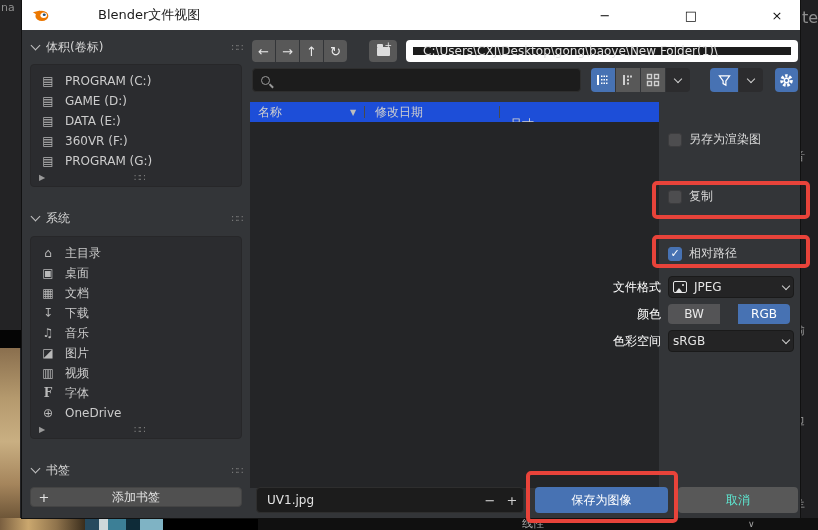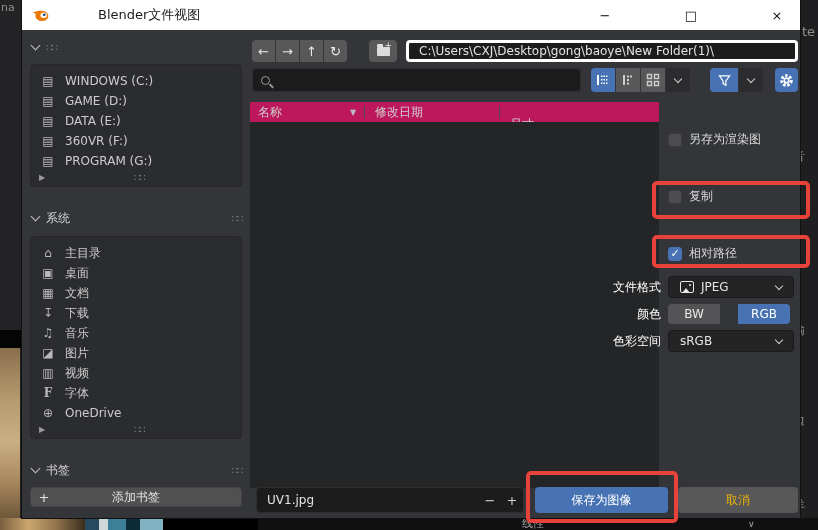--- a/index.html
+++ b/index.html
@@ -22,7 +22,7 @@
   #bg-bottom .frag { position:absolute; top:0; font-size:11px; color:#a7a7a7; line-height:12px; }
   #bg-right { left:800px; top:0; width:18px; height:530px; background:#1f1f21; }
   #bg-right .frag { position:absolute; left:-7px; font-size:12px; color:#9a9a9a; }
-  #bg-right .frag-te { left:2px; font-size:13px; color:#8f8f8f;margin-top:16px; }
+  #bg-right .frag-te { left:2px; font-size:16px; color:#8f8f8f; }
 
   
   #dialog { position:absolute; left:22px; top:0; width:778px; height:518px; background:#333538;

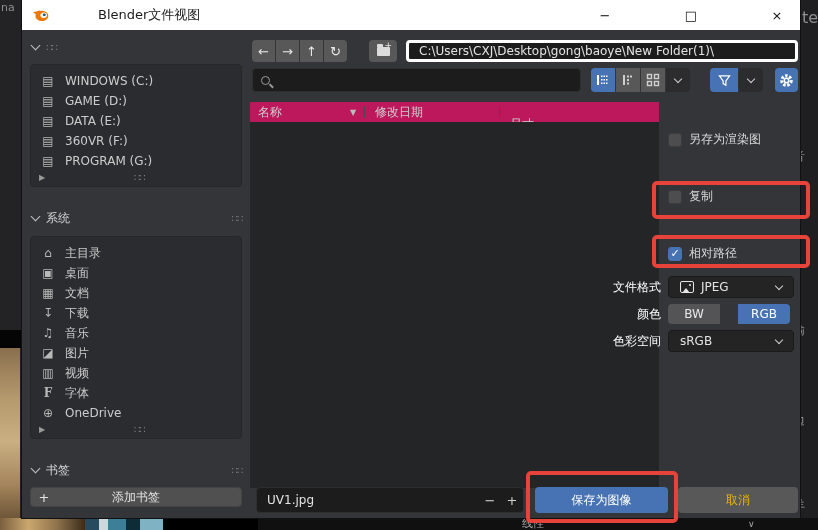--- a/index.html
+++ b/index.html
@@ -188,6 +188,7 @@
       <div id="sidebar">
         <div class="sec-head" style="margin-top:8px">
           <span class="chev"></span>
+          <span class="label">体积(卷标)</span>
           <span class="grip">∷∷</span>
         </div>
         <div class="panel" style="margin-top:8px">

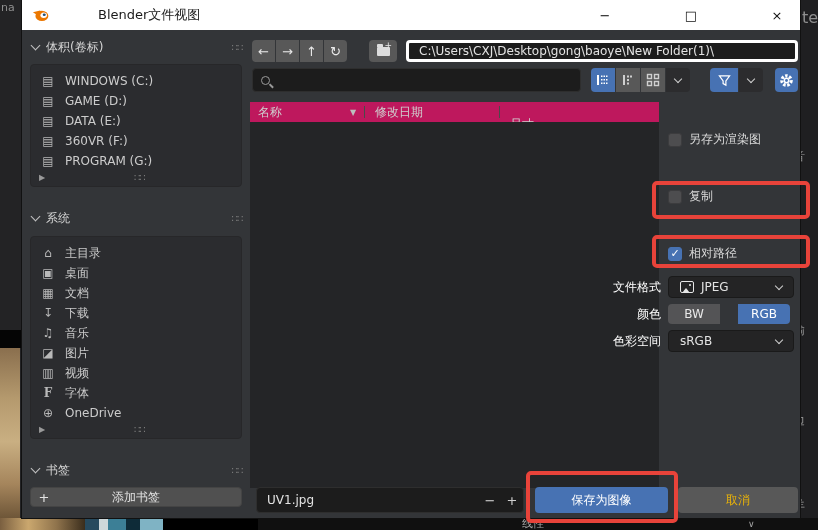--- a/index.html
+++ b/index.html
@@ -68,7 +68,7 @@
   .folder-shape::before { content:""; position:absolute; top:-3px; left:0; width:6px; height:3px;
     background:#dcdcdc; border-radius:1px 1px 0 0; }
   .folder-plus { position:absolute; top:1px; right:5px; font-size:9px; color:#e8e8e8; line-height:8px; }
-  #path-field { flex:1; margin-left:9px; background:#1c1c1c; border:3px solid #ffffff; border-radius:4px;
+  #path-field { flex:1; margin-left:9px; background:#1c1c1c; border:7px solid #ffffff; border-radius:4px;
     color:#e3e3e3; display:flex; align-items:center; padding:0 10px; height:22px; }
   #filter-row { position:absolute; left:4px; top:38px; right:2px; height:24px; display:flex; align-items:center; }
   #search-field { width:348px; height:24px; background:#1c1c1c; border:1px solid #2e2e2e; border-radius:4px;

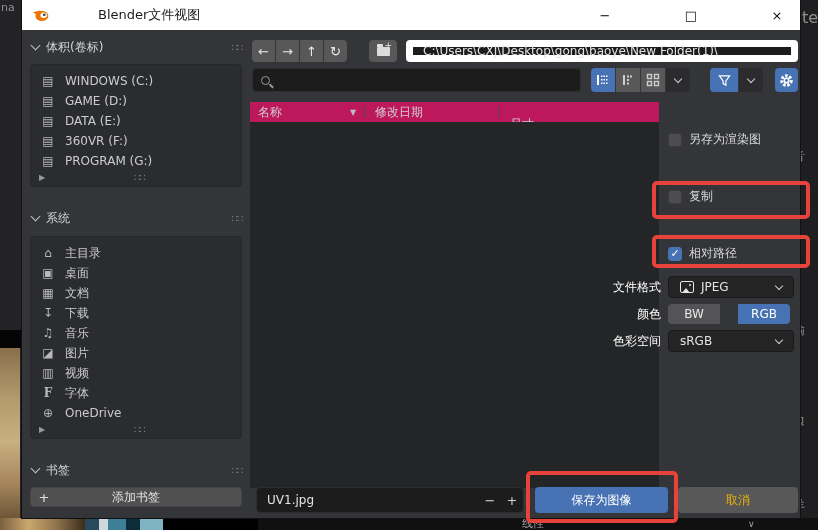--- a/index.html
+++ b/index.html
@@ -194,7 +194,7 @@
         <div class="panel" style="margin-top:8px">
           <div class="side-item">
             <span class="ico">▤</span>
-            <span>WINDOWS (C:)</span>
+            <span>PROGRAM (C:)</span>
           </div>
           <div class="side-item">
             <span class="ico">▤</span>

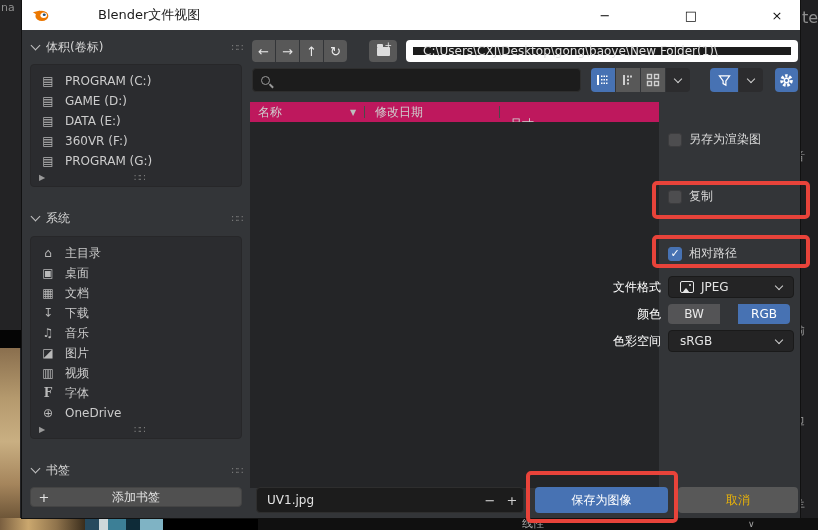--- a/index.html
+++ b/index.html
@@ -87,7 +87,7 @@
   #gear-btn { width:24px; height:24px; margin-left:12px; }
 
   
-  #list-header { position:absolute; left:2px; top:72px; width:409px; height:20px; background:#be185d;
+  #list-header { position:absolute; left:2px; top:72px; width:409px; height:20px; background:#1d4ed8;
     display:flex; align-items:center; color:#cfcfcf; }
   #list-header .c-name { width:100px; padding-left:8px; }
   #list-header .sort { font-size:8px; color:#bdbdbd; width:14px; }

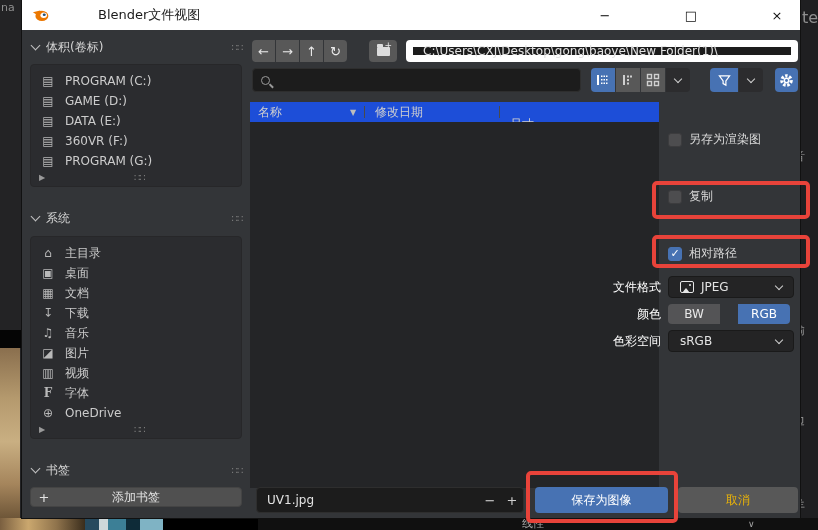--- a/index.html
+++ b/index.html
@@ -107,7 +107,7 @@
   .checkbox.checked { background:#4772b3; border-color:#4772b3; color:#fff; font-size:11px; }
   .cb-label { color:#d8d8d8; }
   .dropdown { width:126px; height:22px; background:#242425; border:1px solid #1a1a1a; border-radius:4px;
-    display:flex; align-items:center; padding:0 11px; color:#e3e3e3; }
+    display:flex; align-items:center; padding:0 4px; color:#e3e3e3; }
   .dropdown .dd-chev { margin-left:auto; }
   .img-ico { width:14px; height:12px; border:1.2px solid #e6e6e6; border-radius:2px; position:relative;
     margin-right:7px; overflow:hidden; flex:none; }

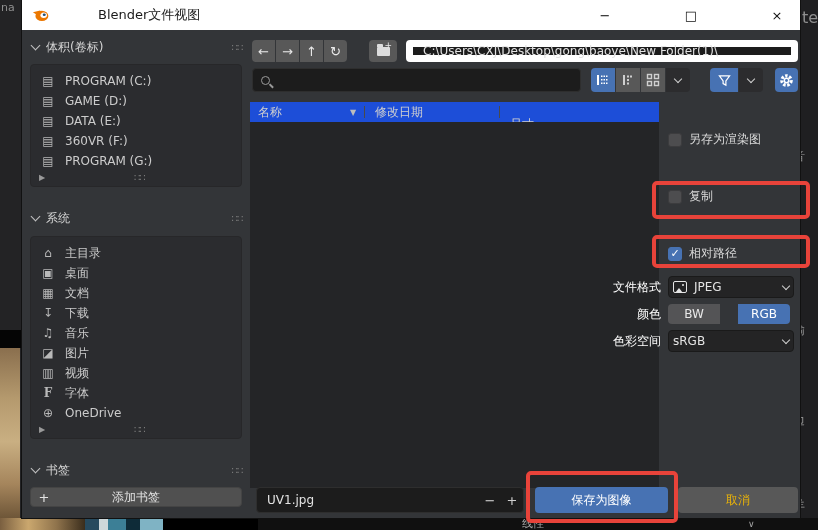--- a/index.html
+++ b/index.html
@@ -133,7 +133,7 @@
   #save-btn { position:absolute; left:287px; top:0; width:133px; height:26px; background:#4772b3;
     border-radius:4px; color:#fff; display:flex; align-items:center; justify-content:center; }
   #cancel-btn { position:absolute; left:430px; top:0; width:120px; height:26px; background:#585858;
-    border-radius:4px; color:#eab308; display:flex; align-items:center; justify-content:center; }
+    border-radius:4px; color:#5eead4; display:flex; align-items:center; justify-content:center; }
 
   
   .anno { position:absolute; border:4px solid #e8433a; border-radius:5px; pointer-events:none; z-index:50; }

